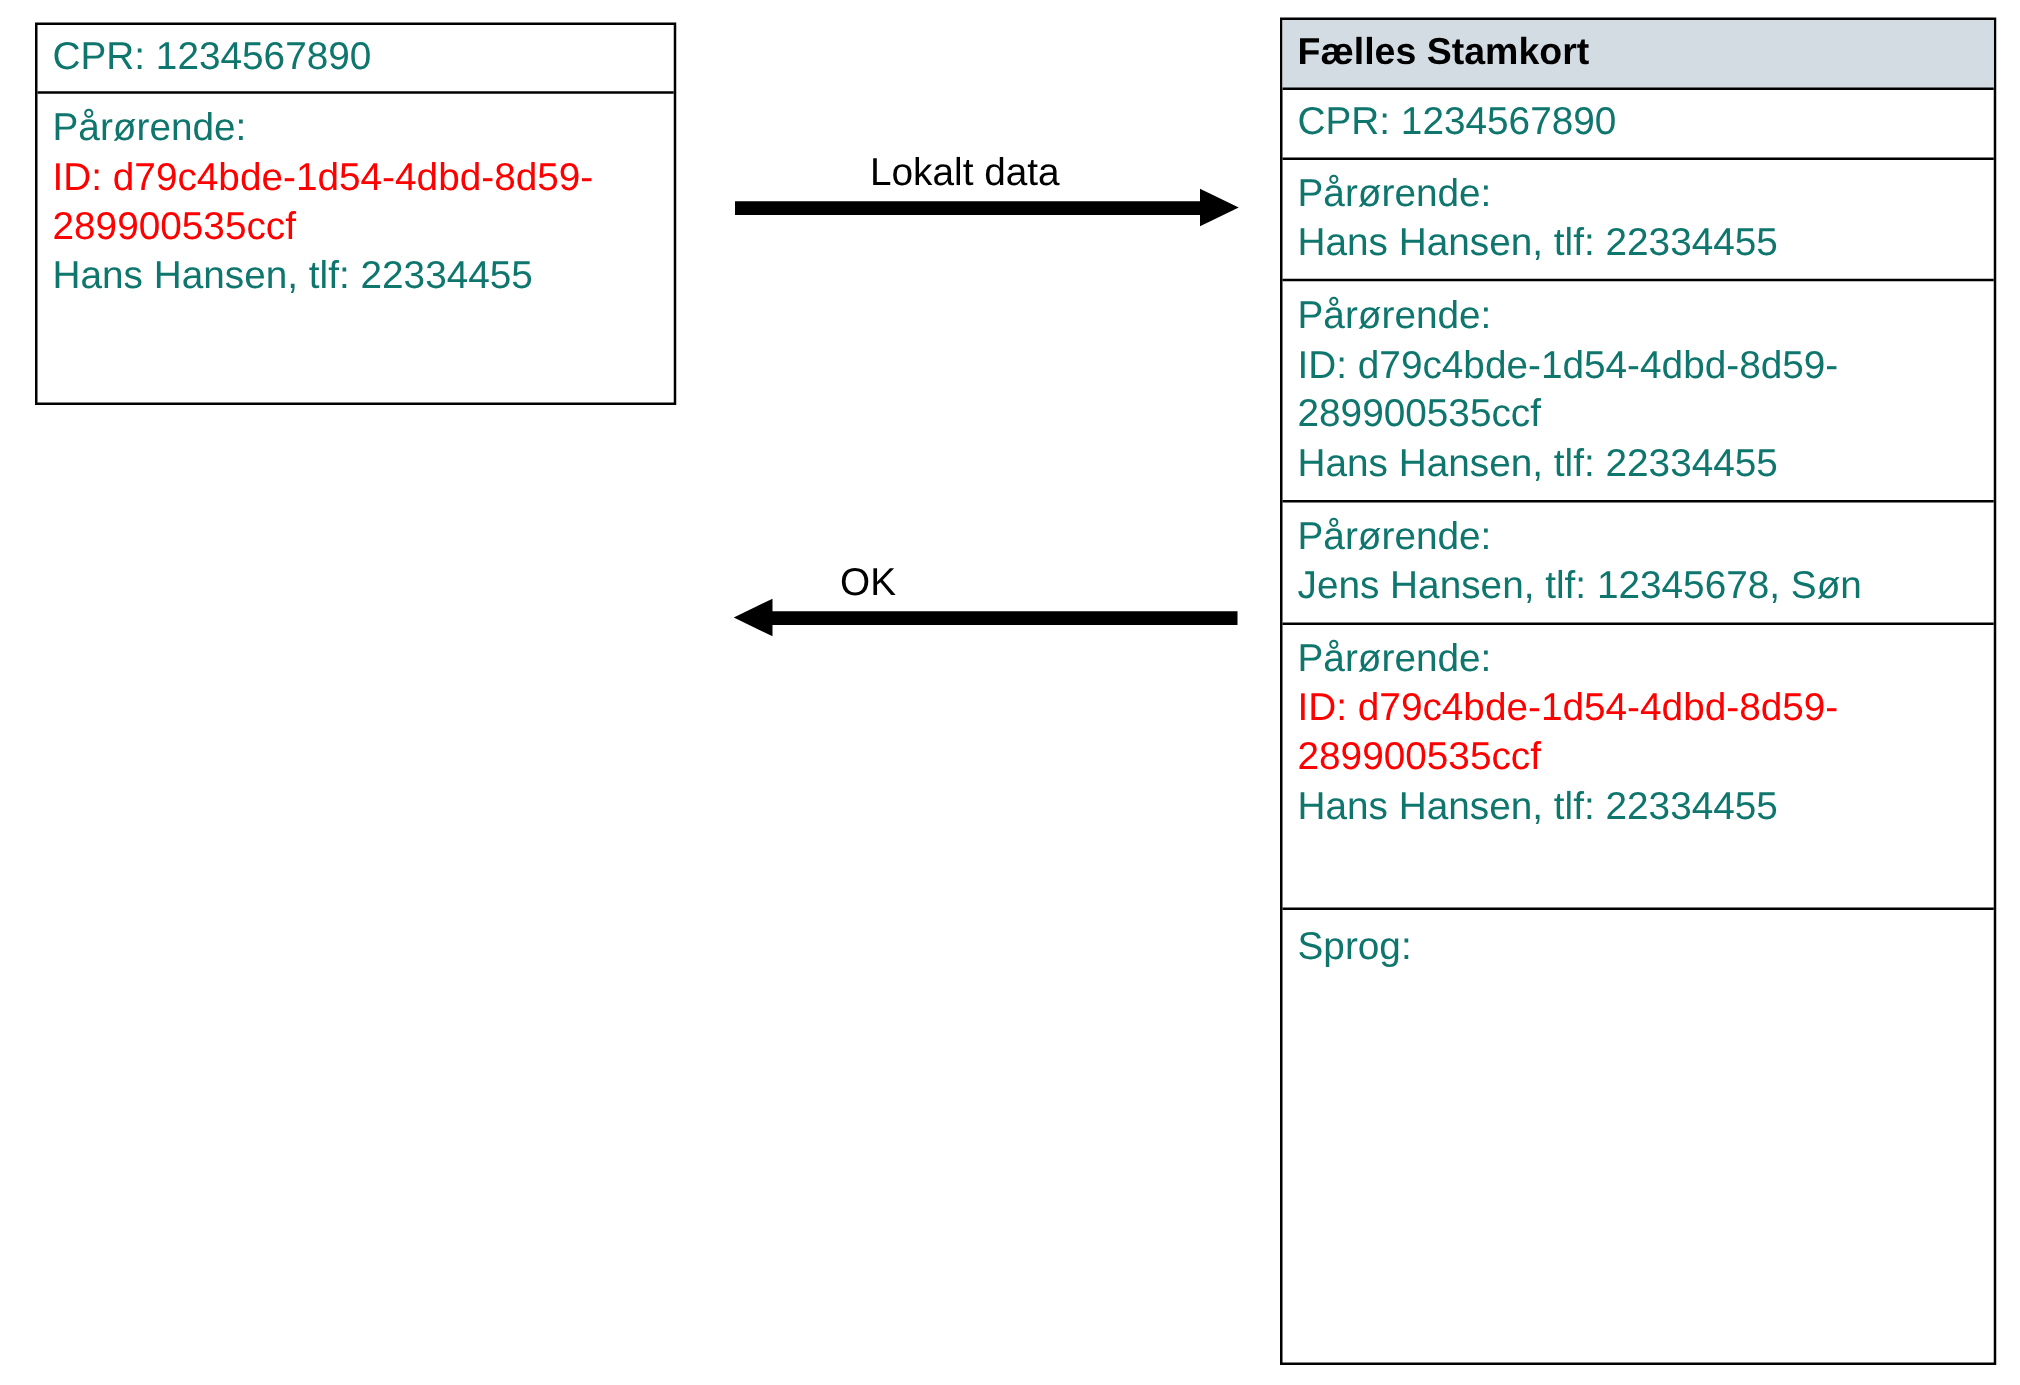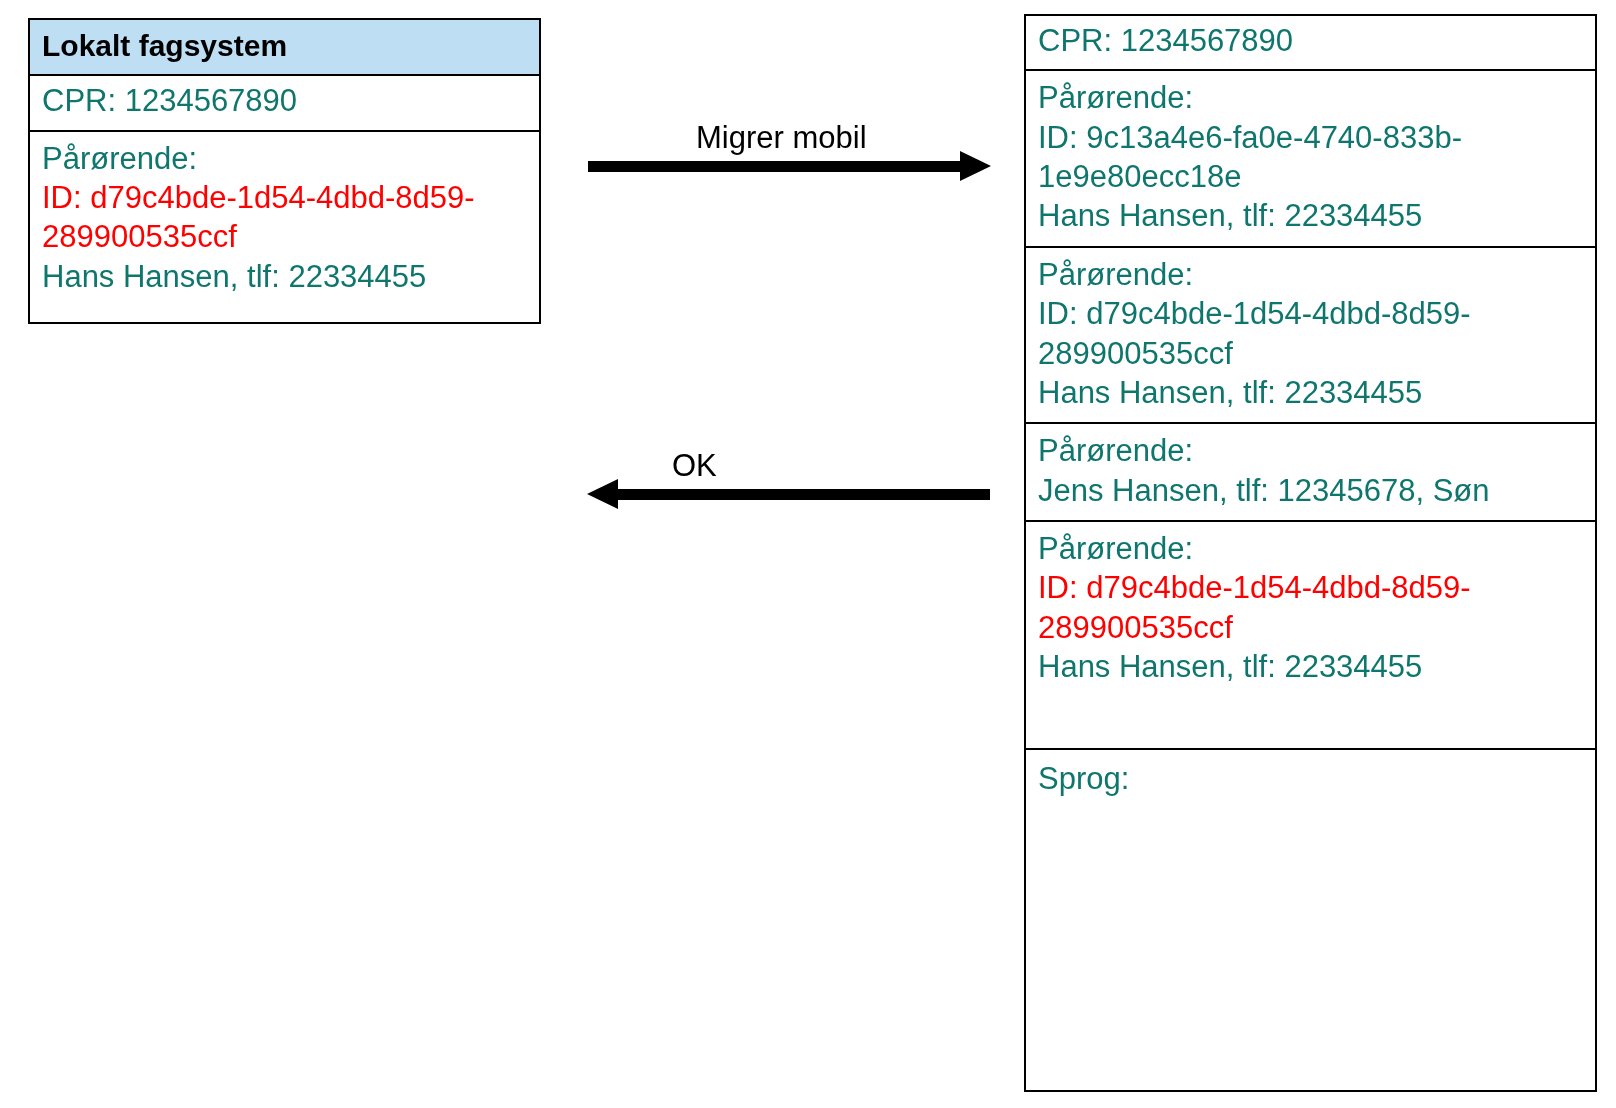--- a/index.html
+++ b/index.html
@@ -156,7 +156,6 @@
 
 <div class="panel" id="local-panel">
 
-  <div class="row panel-header">Lokalt fagsystem</div>
 
   <div class="row cpr-row">
     <div class="line">CPR: 1234567890</div>

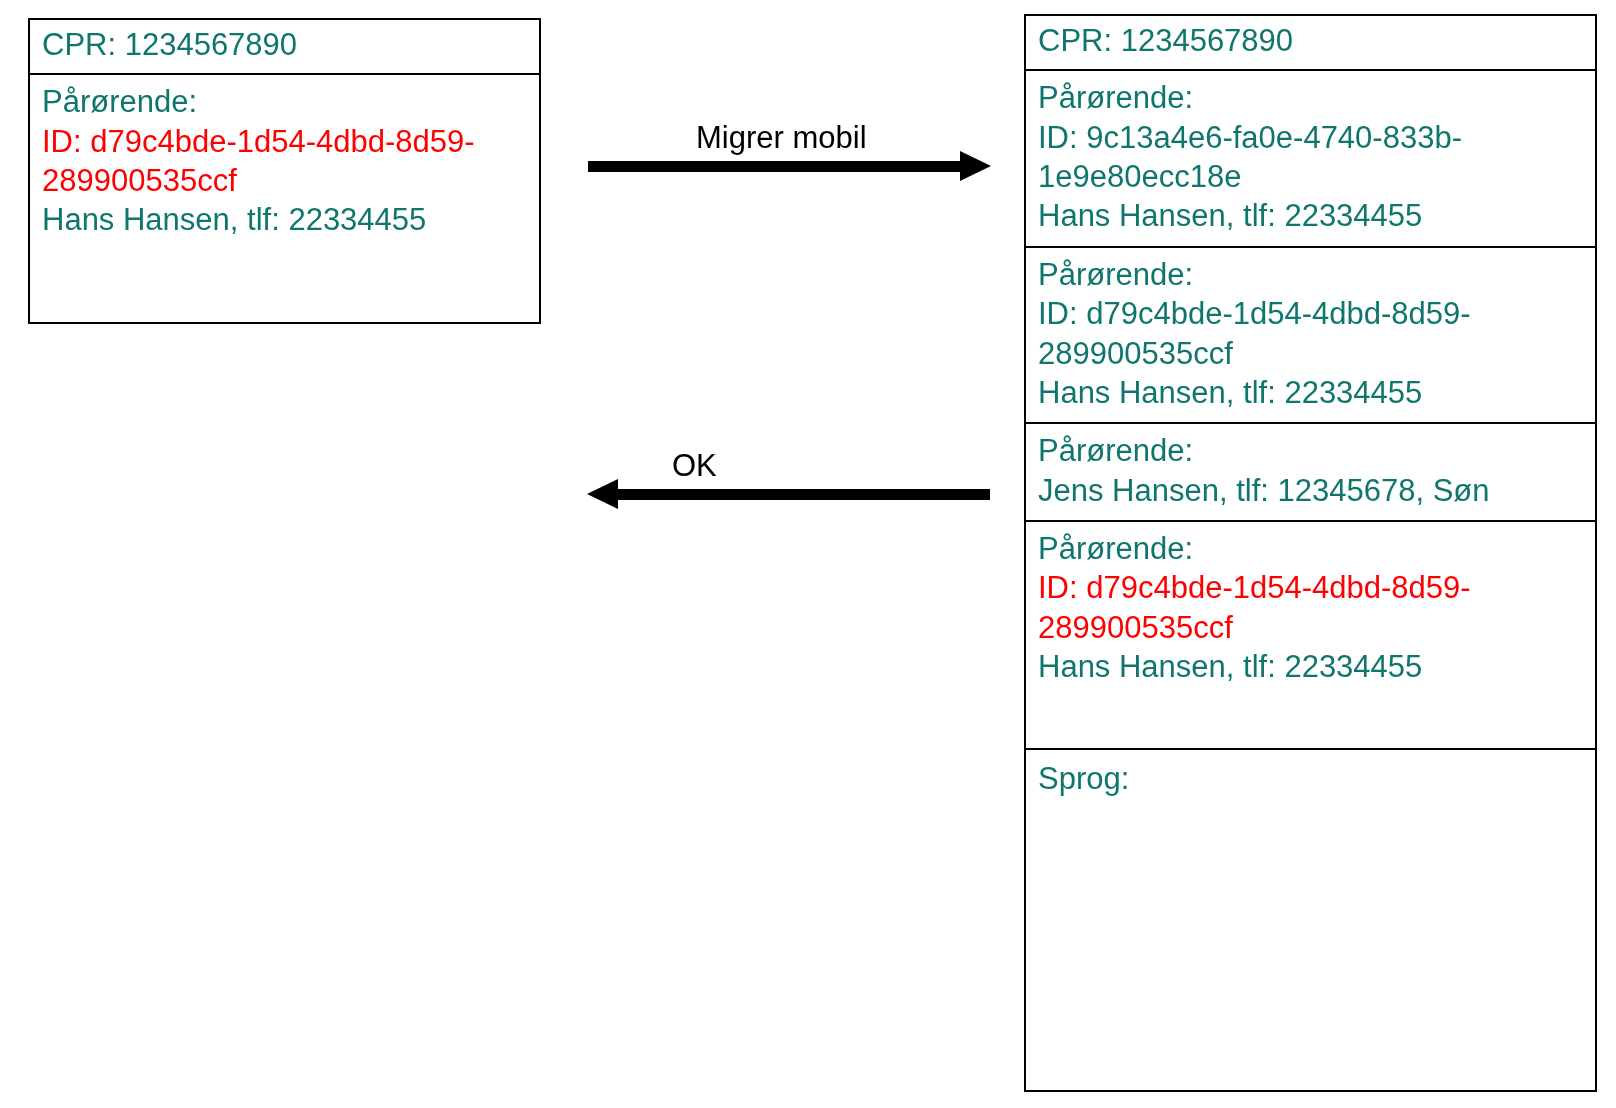--- a/index.html
+++ b/index.html
@@ -183,6 +183,7 @@
 
 <div class="panel" id="fsk-panel">
 
+  <div class="row panel-header">Fælles Stamkort</div>
 
   <div class="row cpr-row">
     <div class="line">CPR: 1234567890</div>

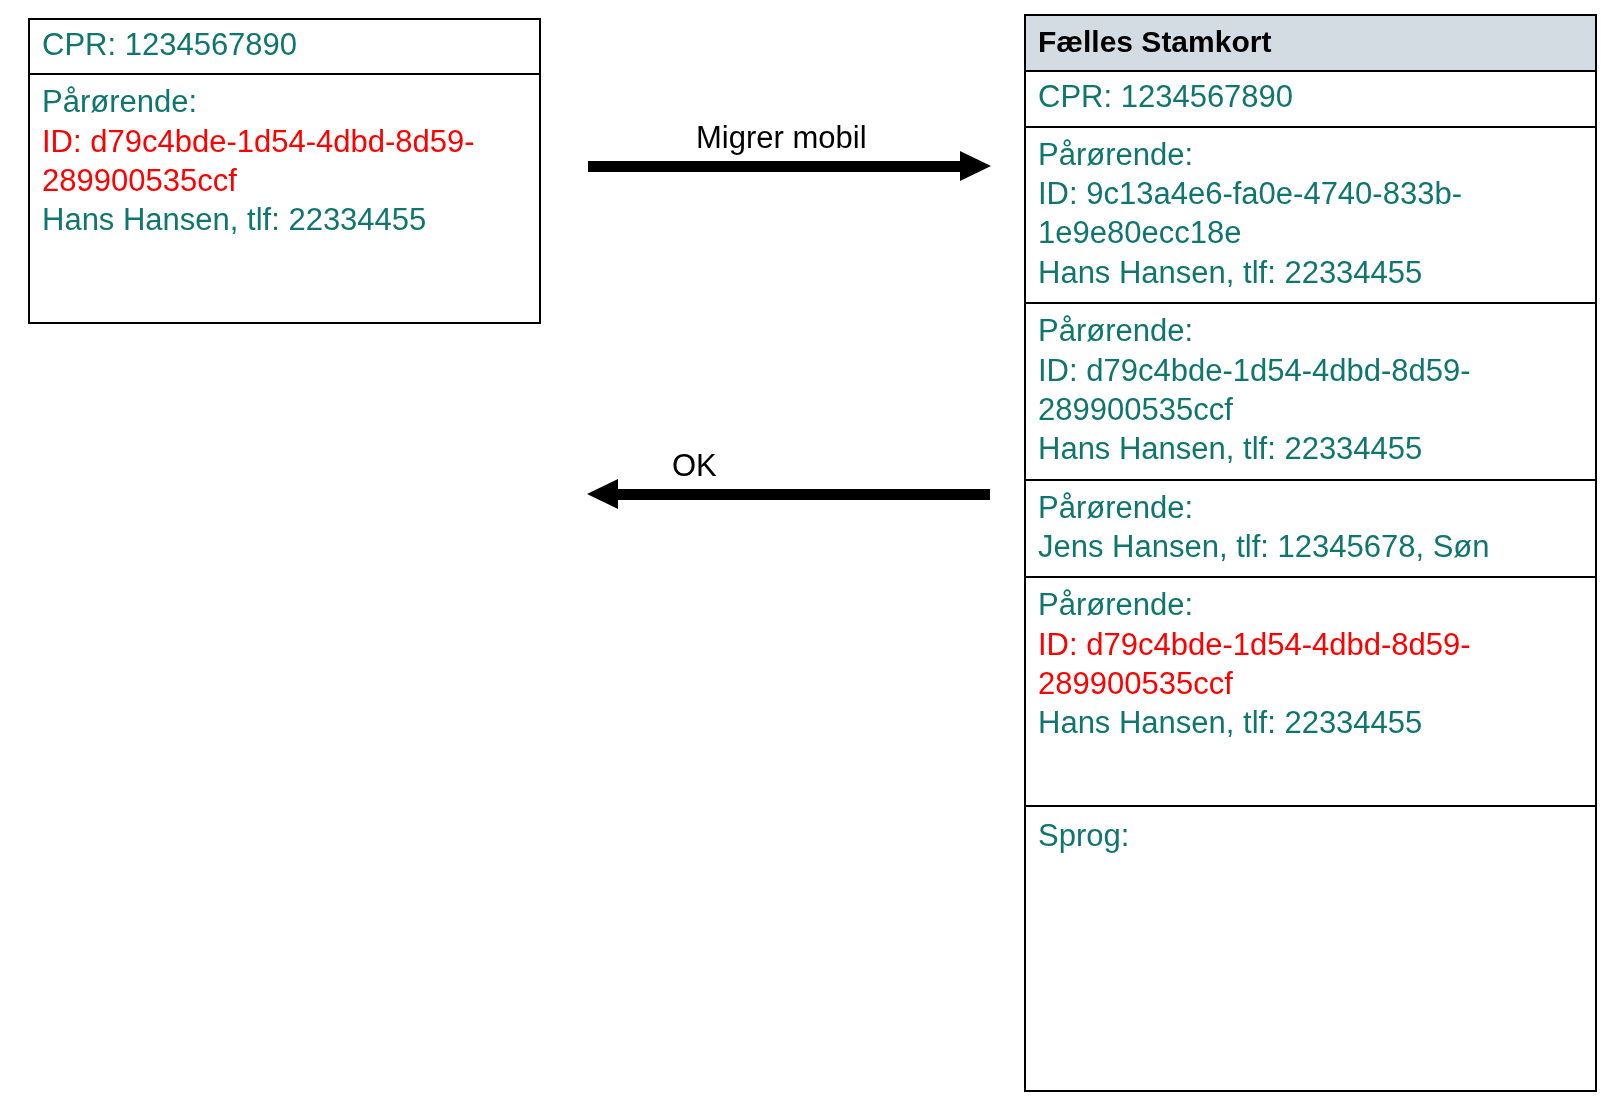--- a/index.html
+++ b/index.html
@@ -172,7 +172,7 @@
 <div class="arrow right" id="arrow-migrate">
   <div class="shaft"></div>
   <div class="head"></div>
-  <div class="label">Migrer mobil</div>
+  <div class="label">Lokalt data</div>
 </div>
 
 <div class="arrow left" id="arrow-ok">

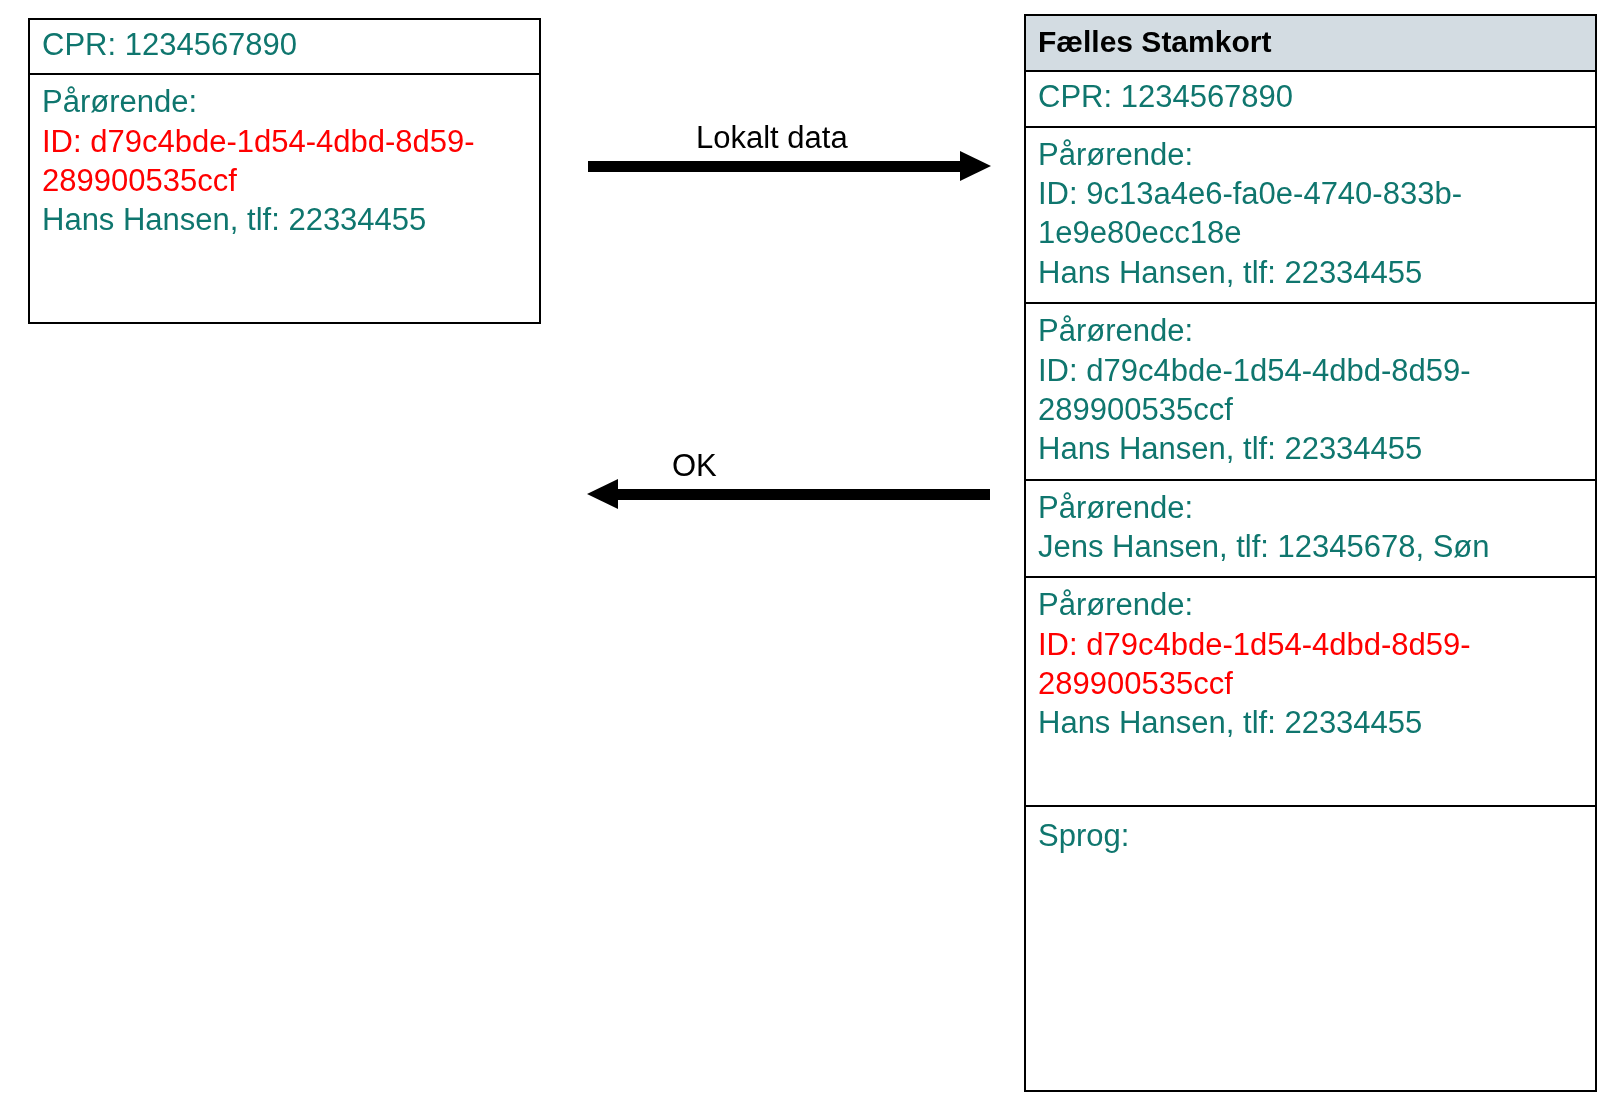--- a/index.html
+++ b/index.html
@@ -191,7 +191,6 @@
 
   <div class="row kin-row">
     <div class="line">Pårørende:</div>
-    <div class="line wrap">ID: 9c13a4e6-fa0e-4740-833b-1e9e80ecc18e</div>
     <div class="line">Hans Hansen, tlf: 22334455</div>
   </div>
 

